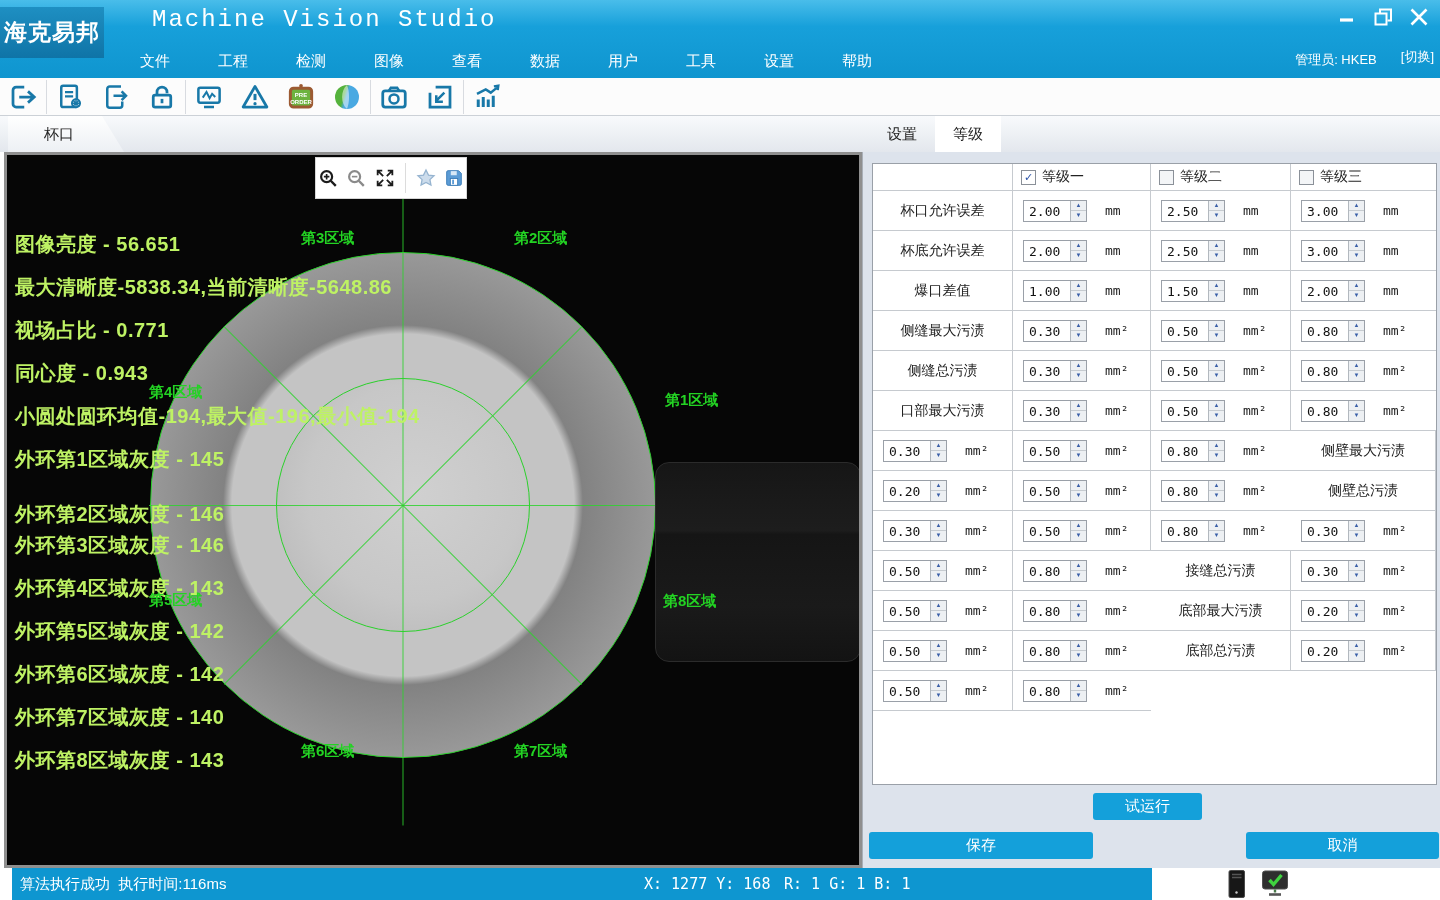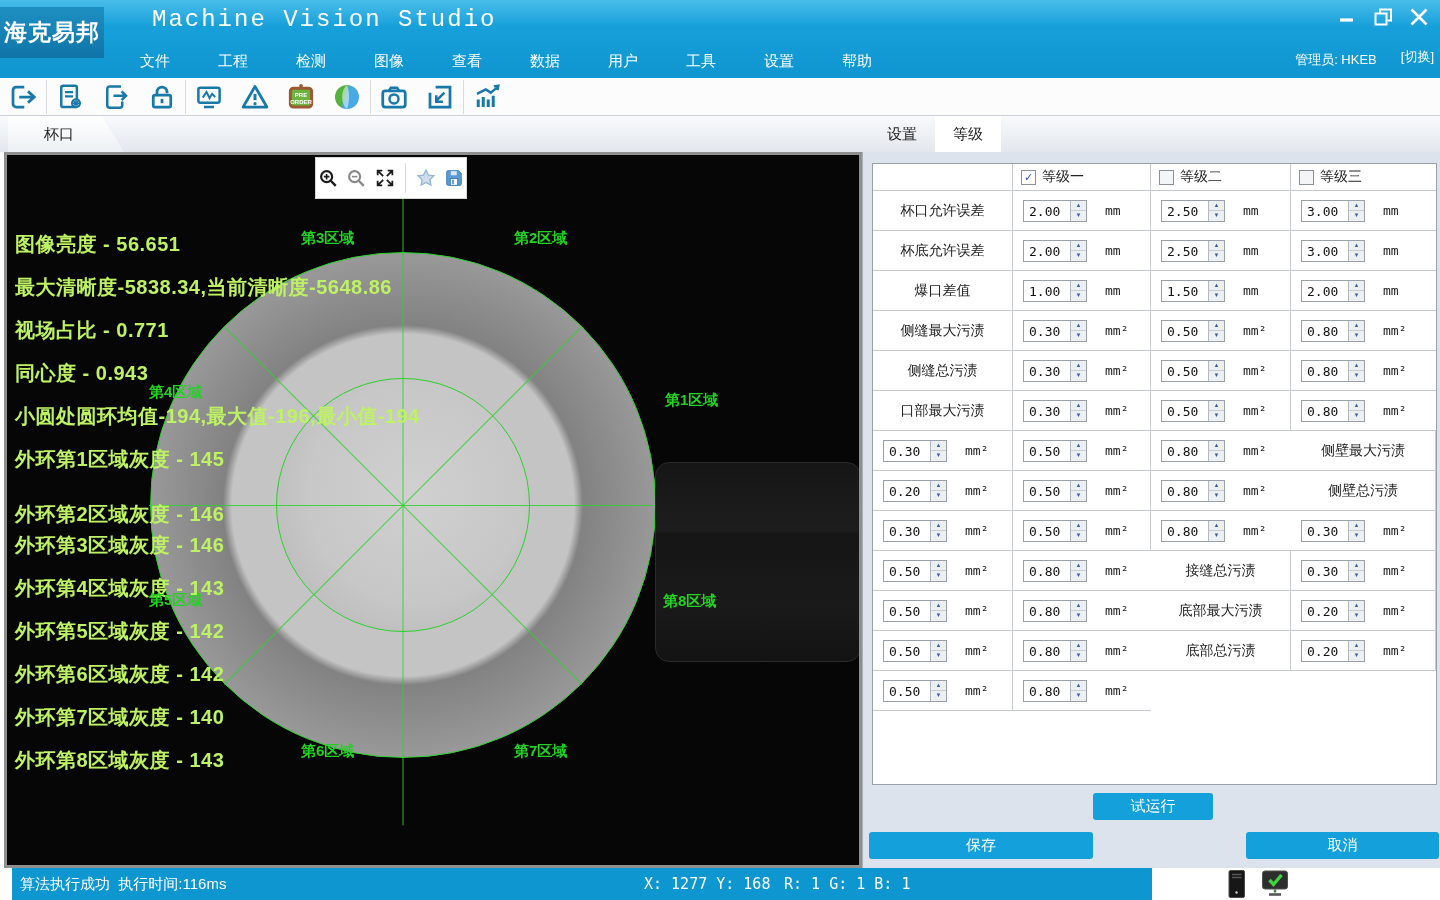--- a/index.html
+++ b/index.html
@@ -90,7 +90,7 @@
 
   .btn{position:absolute;background:#14a0da;color:#fff;border:none;border-radius:3px;font-size:15px;
     font-family:inherit;cursor:default}
-  .btn-trial{left:230px;top:641px;width:120px;height:27px}
+  .btn-trial{left:230px;top:641px;width:109px;height:27px}
   .btn-save{left:6px;top:680px;width:224px;height:27px}
   .btn-cancel{left:383px;top:680px;width:193px;height:27px}
 

